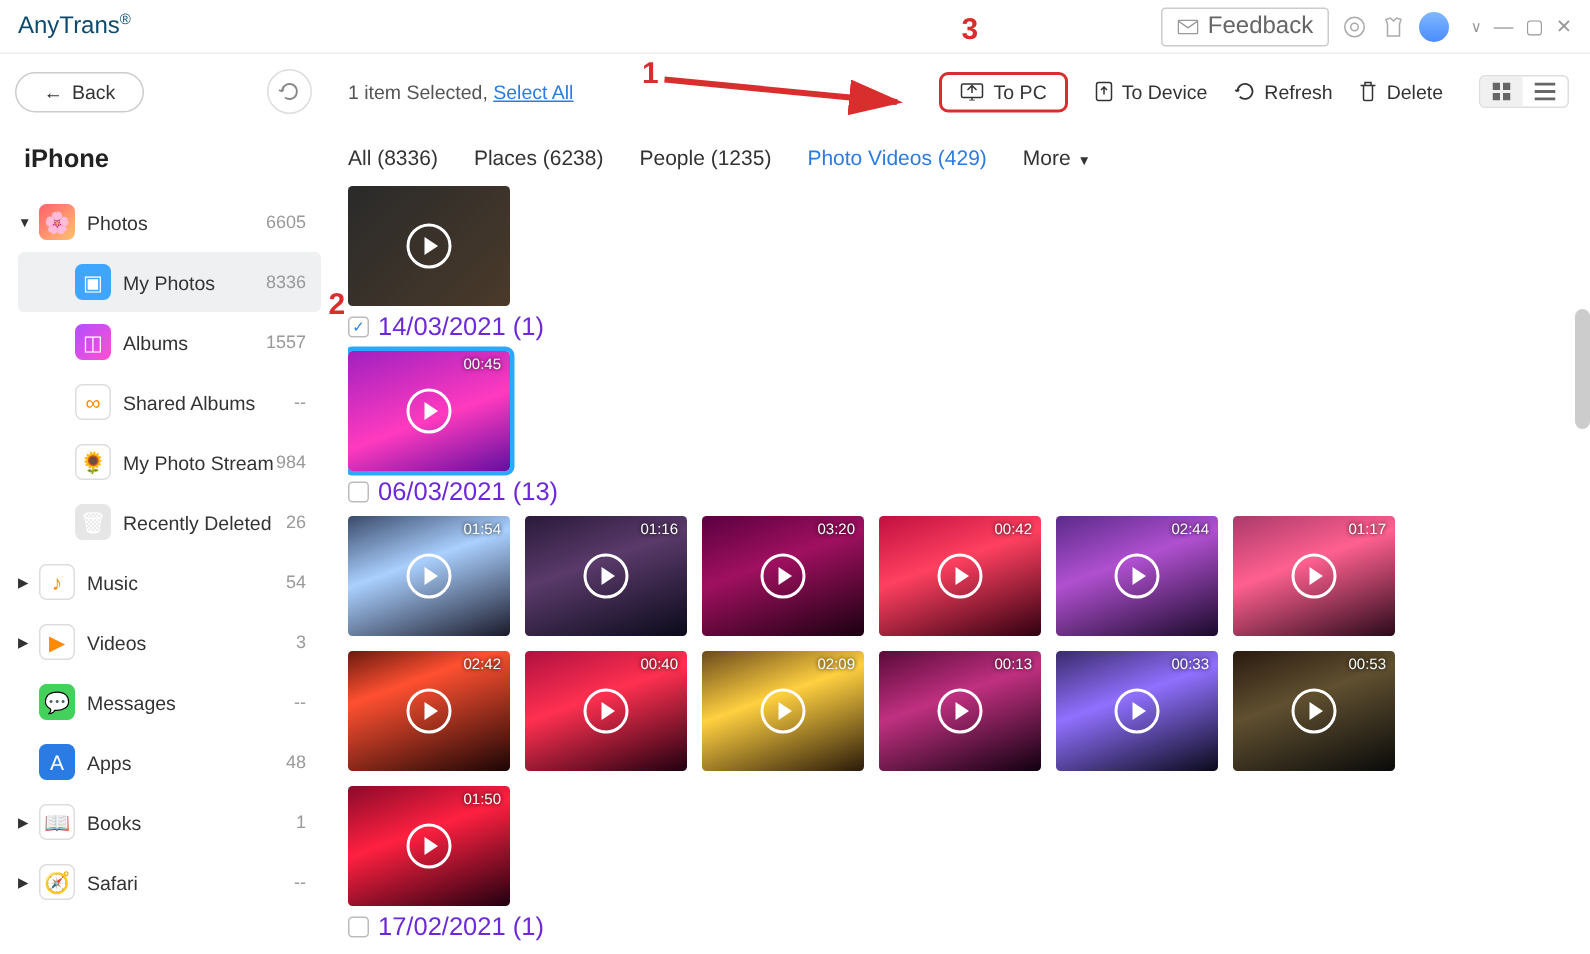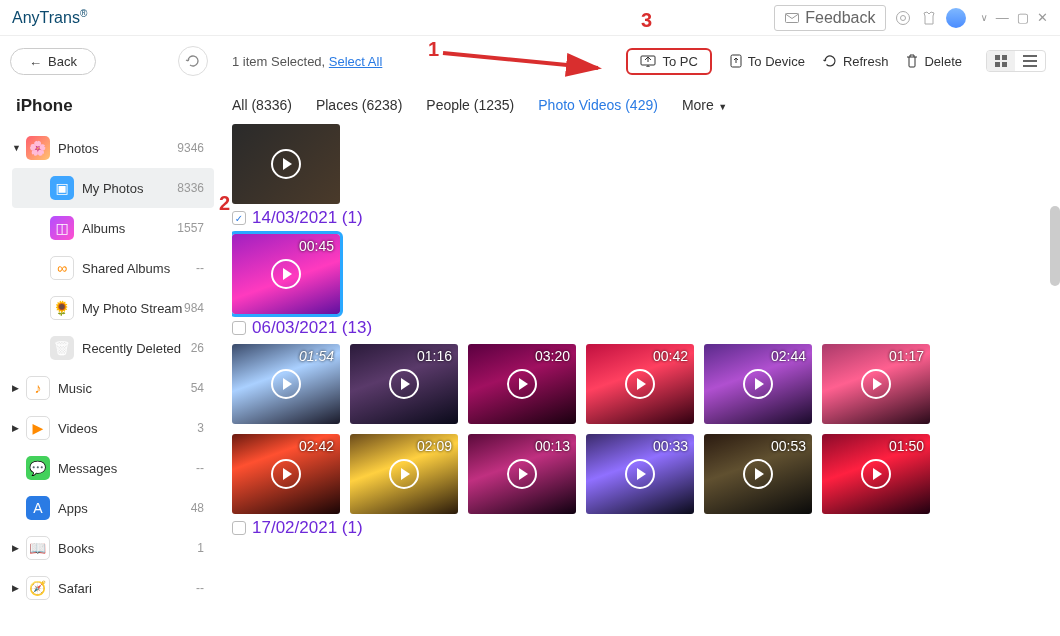--- a/index.html
+++ b/index.html
@@ -186,7 +186,7 @@
           <span class="caret">▼</span>
           <span class="row-icn" style="background:linear-gradient(135deg,#ff5f6d,#ffc371);">🌸</span>
           <span class="row-lbl">Photos</span>
-          <span class="row-cnt">9346</span>
+          <span class="row-cnt">6605</span>
         </div>
         <div class="tree-row indent active">
           <span class="caret"></span>

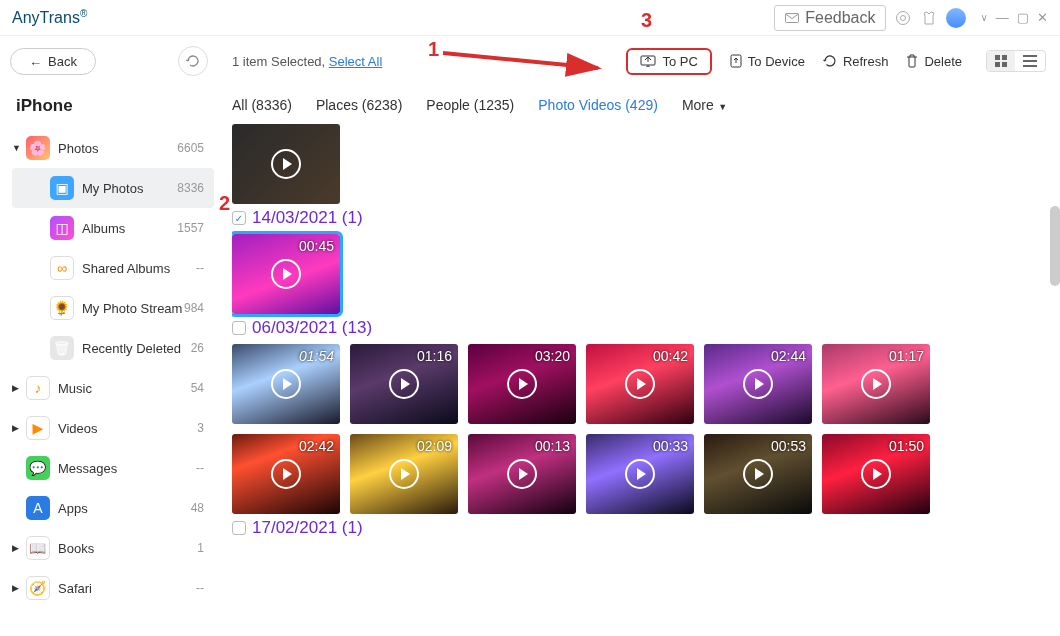--- a/index.html
+++ b/index.html
@@ -57,7 +57,7 @@
 .thumbs{ display:flex; flex-wrap:wrap; gap:10px; }
 .thumb{ width:108px; height:80px; border-radius:3px; position:relative; overflow:hidden; background:#333; }
 .thumb.sel{ outline:3px solid #2aa8ff; }
-.thumb .dur{ position:absolute; top:4px; right:6px; font-size:14px; color:#fff; text-shadow:0 0 3px #000; }
+.thumb .dur{ position:absolute; top:4px; right:6px; font-size:10px; color:#fff; text-shadow:0 0 3px #000; }
 .play{ position:absolute; top:50%; left:50%; transform:translate(-50%,-50%); width:30px; height:30px; border:2px solid #fff; border-radius:50%; display:flex; align-items:center; justify-content:center; }
 .play::after{ content:""; border-left:9px solid #fff; border-top:6px solid transparent; border-bottom:6px solid transparent; margin-left:3px; }
 

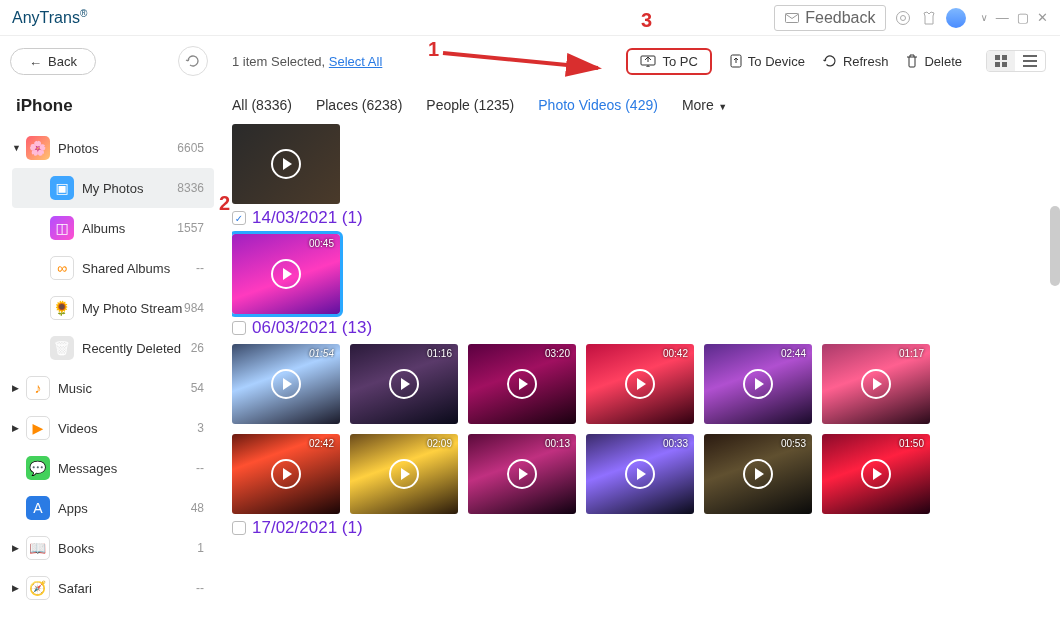--- a/index.html
+++ b/index.html
@@ -285,7 +285,7 @@
           <span>06/03/2021 (13)</span>
         </div>
         <div class="thumbs">
-          <div class="thumb" style="background: linear-gradient(160deg, rgb(58, 74, 106), rgb(170, 208, 255) 40%, rgb(26, 26, 42)); font-style: italic;">
+          <div class="thumb" style="background: linear-gradient(160deg, rgb(58, 74, 106), rgb(170, 208, 255) 40%, rgb(26, 26, 42));">
             <span class="dur">01:54</span>
             <span class="play"></span>
           </div>

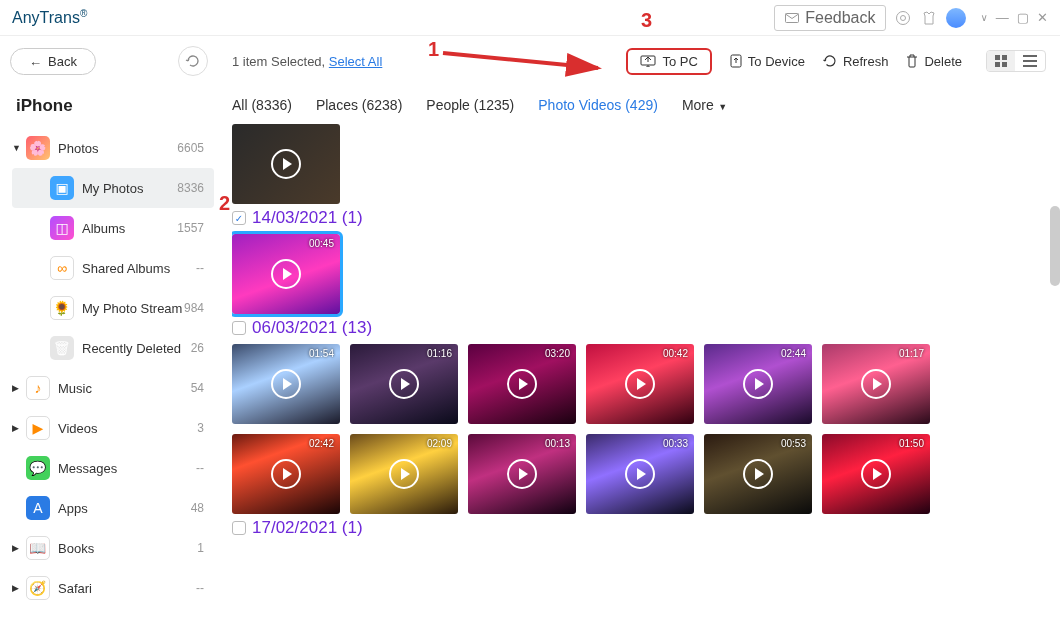--- a/index.html
+++ b/index.html
@@ -313,6 +313,10 @@
             <span class="dur">02:42</span>
             <span class="play"></span>
           </div>
+          <div class="thumb" style="background: linear-gradient(160deg, rgb(176, 16, 64), rgb(255, 48, 80) 40%, rgb(32, 0, 16));">
+            <span class="dur">00:40</span>
+            <span class="play"></span>
+          </div>
           <div class="thumb" style="background: linear-gradient(160deg, rgb(106, 74, 26), rgb(255, 208, 64) 40%, rgb(42, 26, 10));">
             <span class="dur">02:09</span>
             <span class="play"></span>

